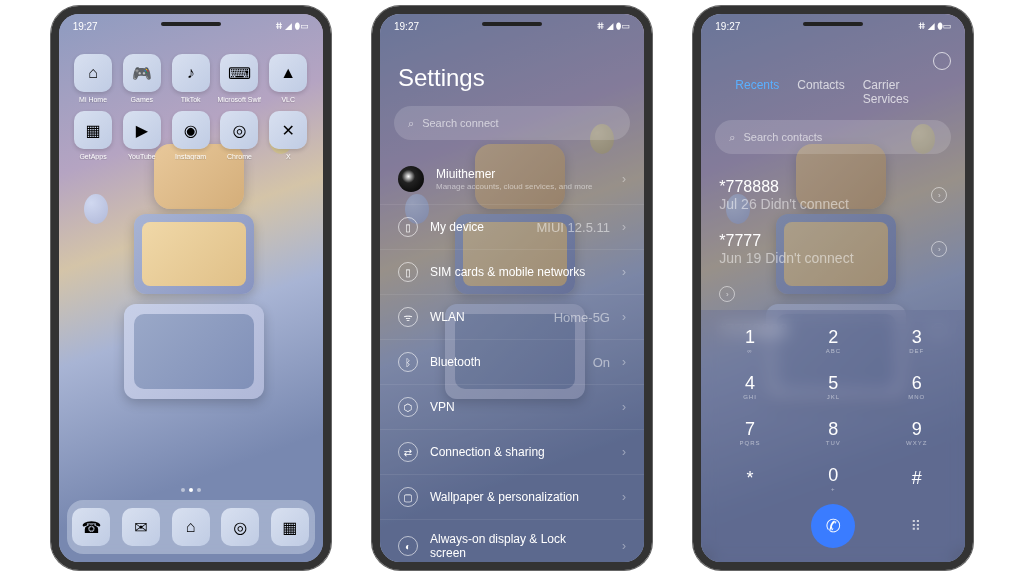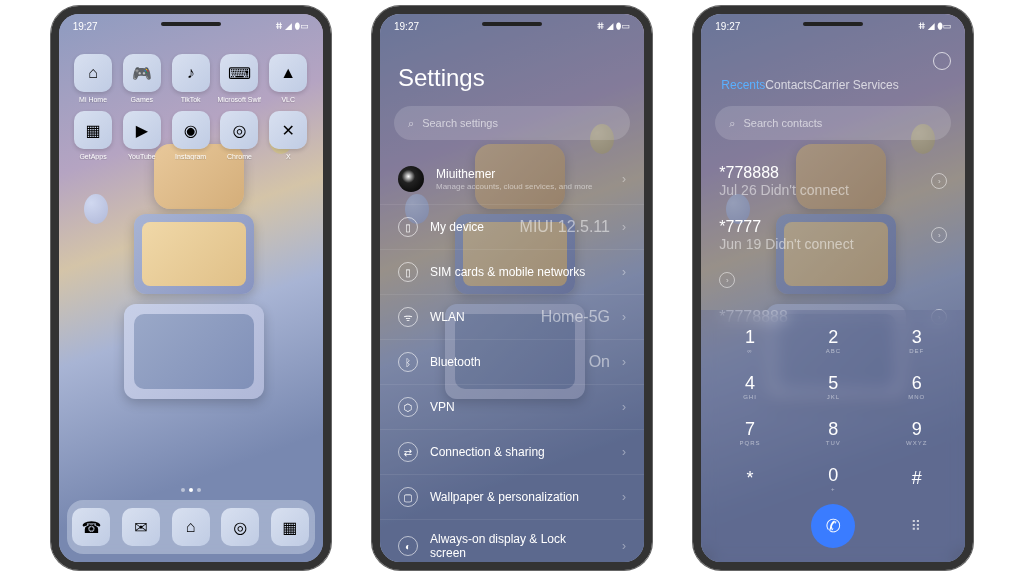--- a/index.html
+++ b/index.html
@@ -40,7 +40,7 @@
 .avatar{width:26px;height:26px;border-radius:50%;background:radial-gradient(circle at 40% 40%,#fff 0%,#222 30%,#000 100%);flex-shrink:0}
 .dialer-top{padding:8px 14px 0;display:flex;justify-content:flex-end}
 .gear{width:18px;height:18px;border:1.5px solid rgba(255,255,255,0.7);border-radius:50%}
-.tabs{display:flex;padding:8px 20px 14px;font-size:12px}
+.tabs{display:flex;gap:18px;padding:8px 34px 14px;font-size:12px}
 .tab{color:rgba(255,255,255,0.7)}
 .tab.active{color:#5ab0ff;font-weight:500}
 .call-item{display:flex;align-items:center;padding:10px 18px;gap:10px;color:#fff}

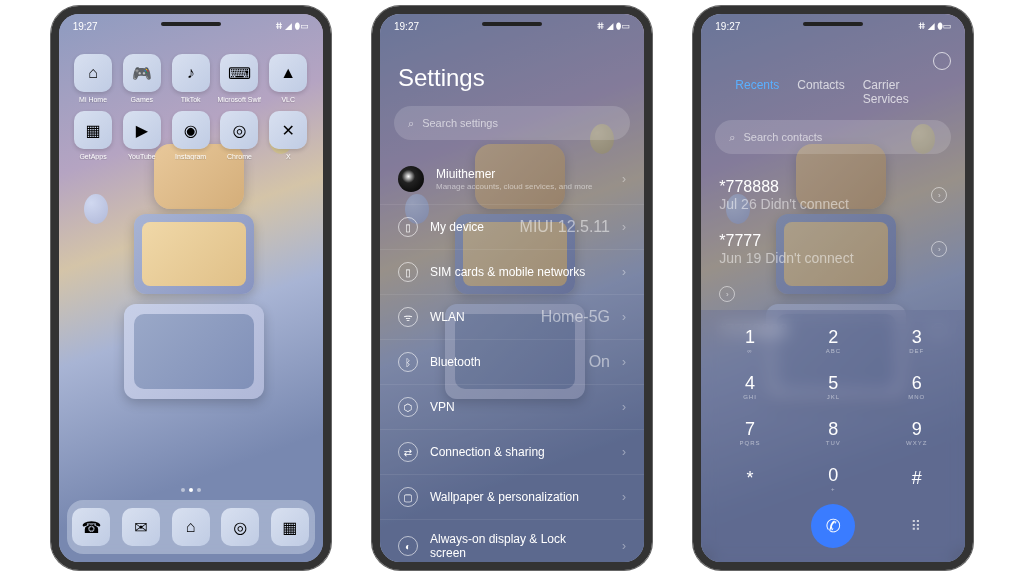--- a/index.html
+++ b/index.html
@@ -179,7 +179,7 @@
     <div class="settings-title">Settings</div>
     <div class="search-bar">
       <span>⌕</span>
-      <span>Search settings</span>
+      <span>Search connect</span>
     </div>
     <div class="setting-item">
       <div class="avatar"></div>

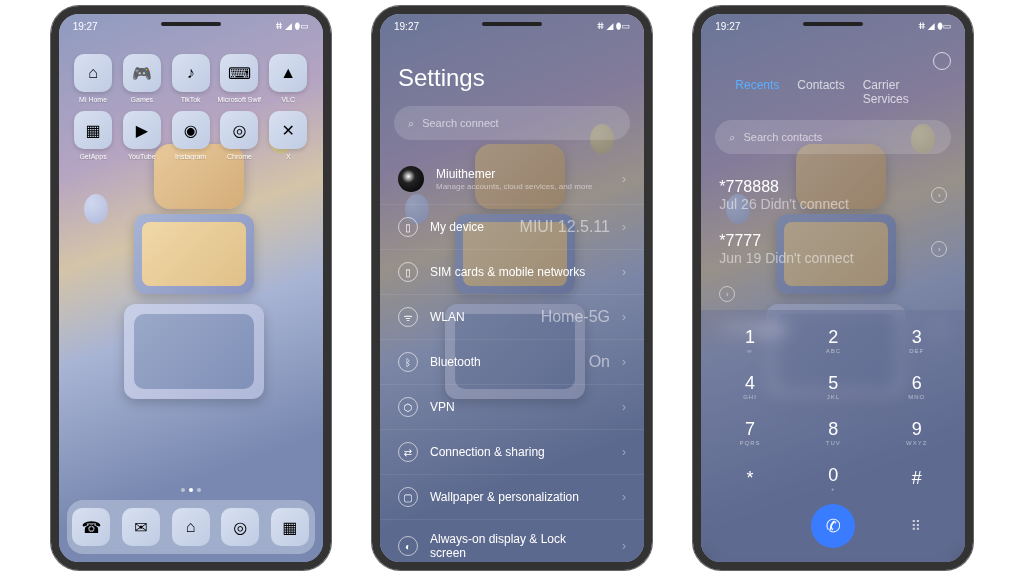--- a/index.html
+++ b/index.html
@@ -35,7 +35,7 @@
 .setting-text{flex:1;display:flex;flex-direction:column;gap:1px}
 .setting-label{font-size:12px}
 .setting-sub{font-size:8px;color:rgba(255,255,255,0.5)}
-.setting-val{font-size:16px;color:rgba(255,255,255,0.5)}
+.setting-val{font-size:13px;color:rgba(255,255,255,0.5)}
 .chev{color:rgba(255,255,255,0.4);font-size:12px}
 .avatar{width:26px;height:26px;border-radius:50%;background:radial-gradient(circle at 40% 40%,#fff 0%,#222 30%,#000 100%);flex-shrink:0}
 .dialer-top{padding:8px 14px 0;display:flex;justify-content:flex-end}

